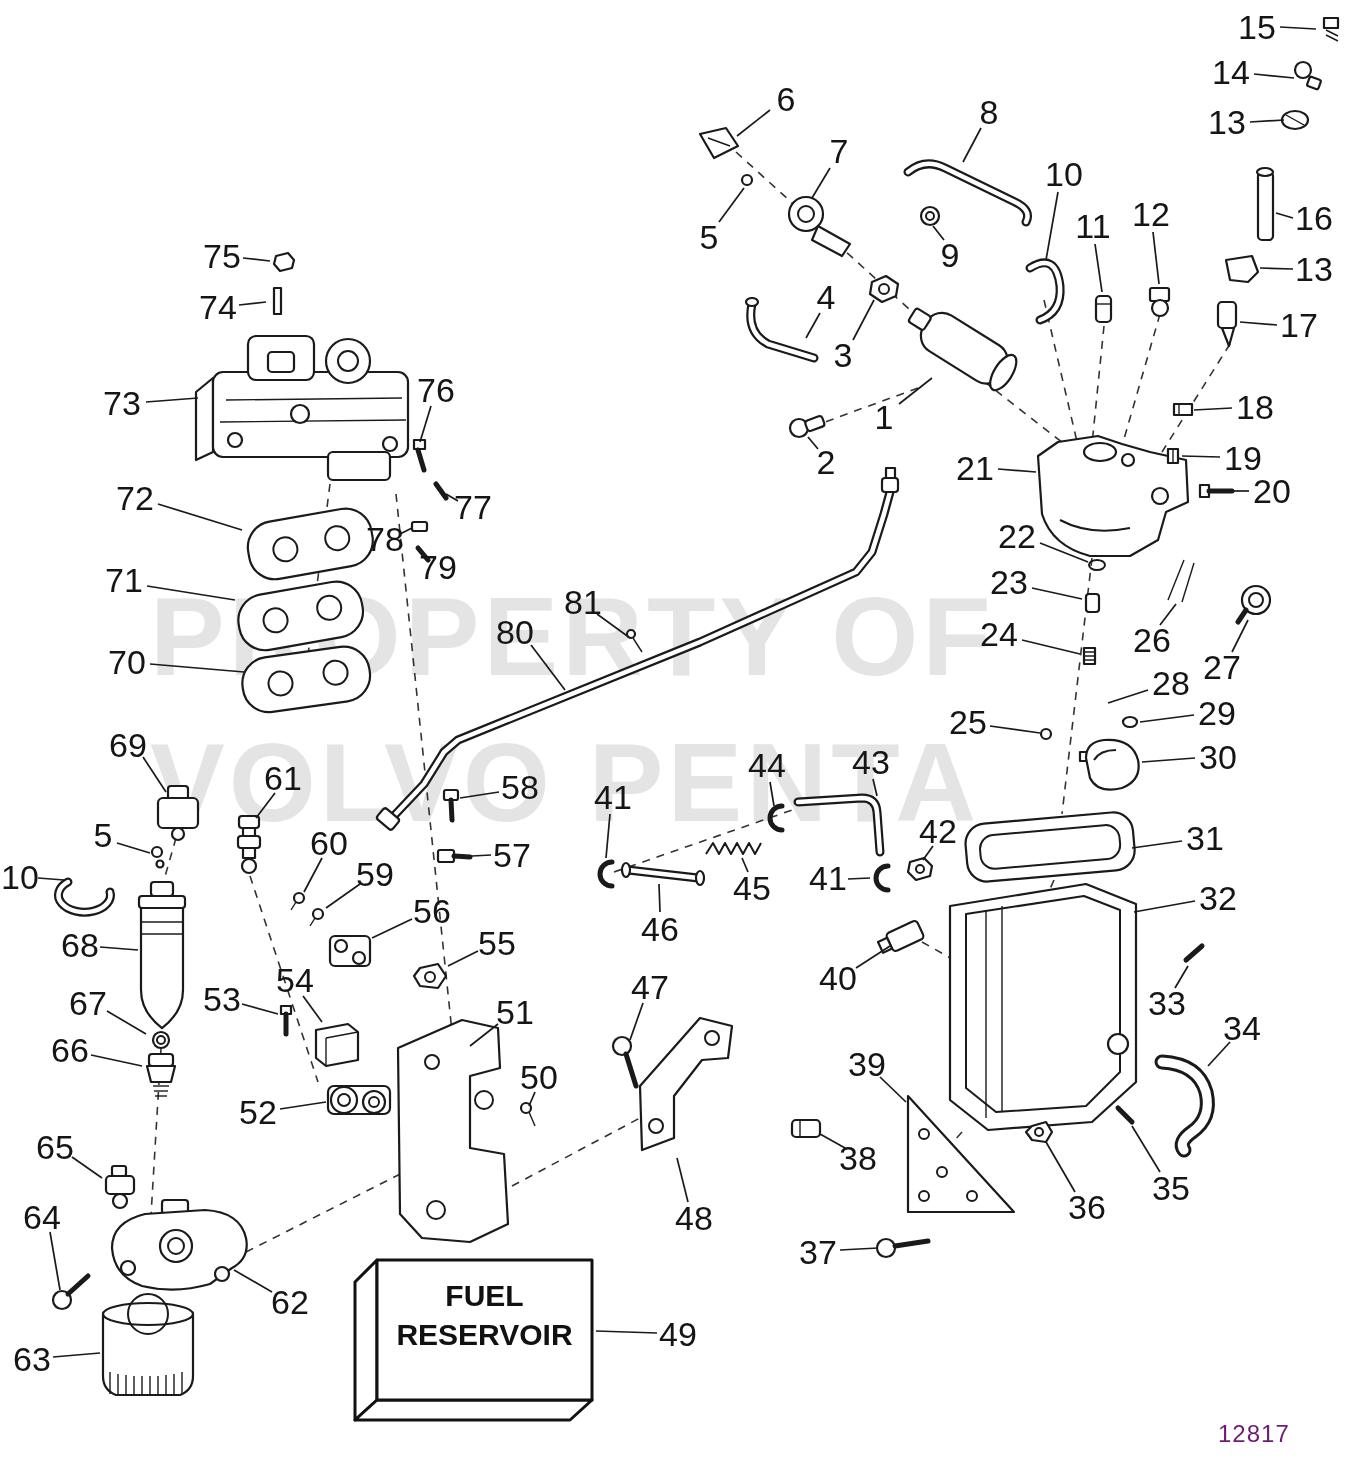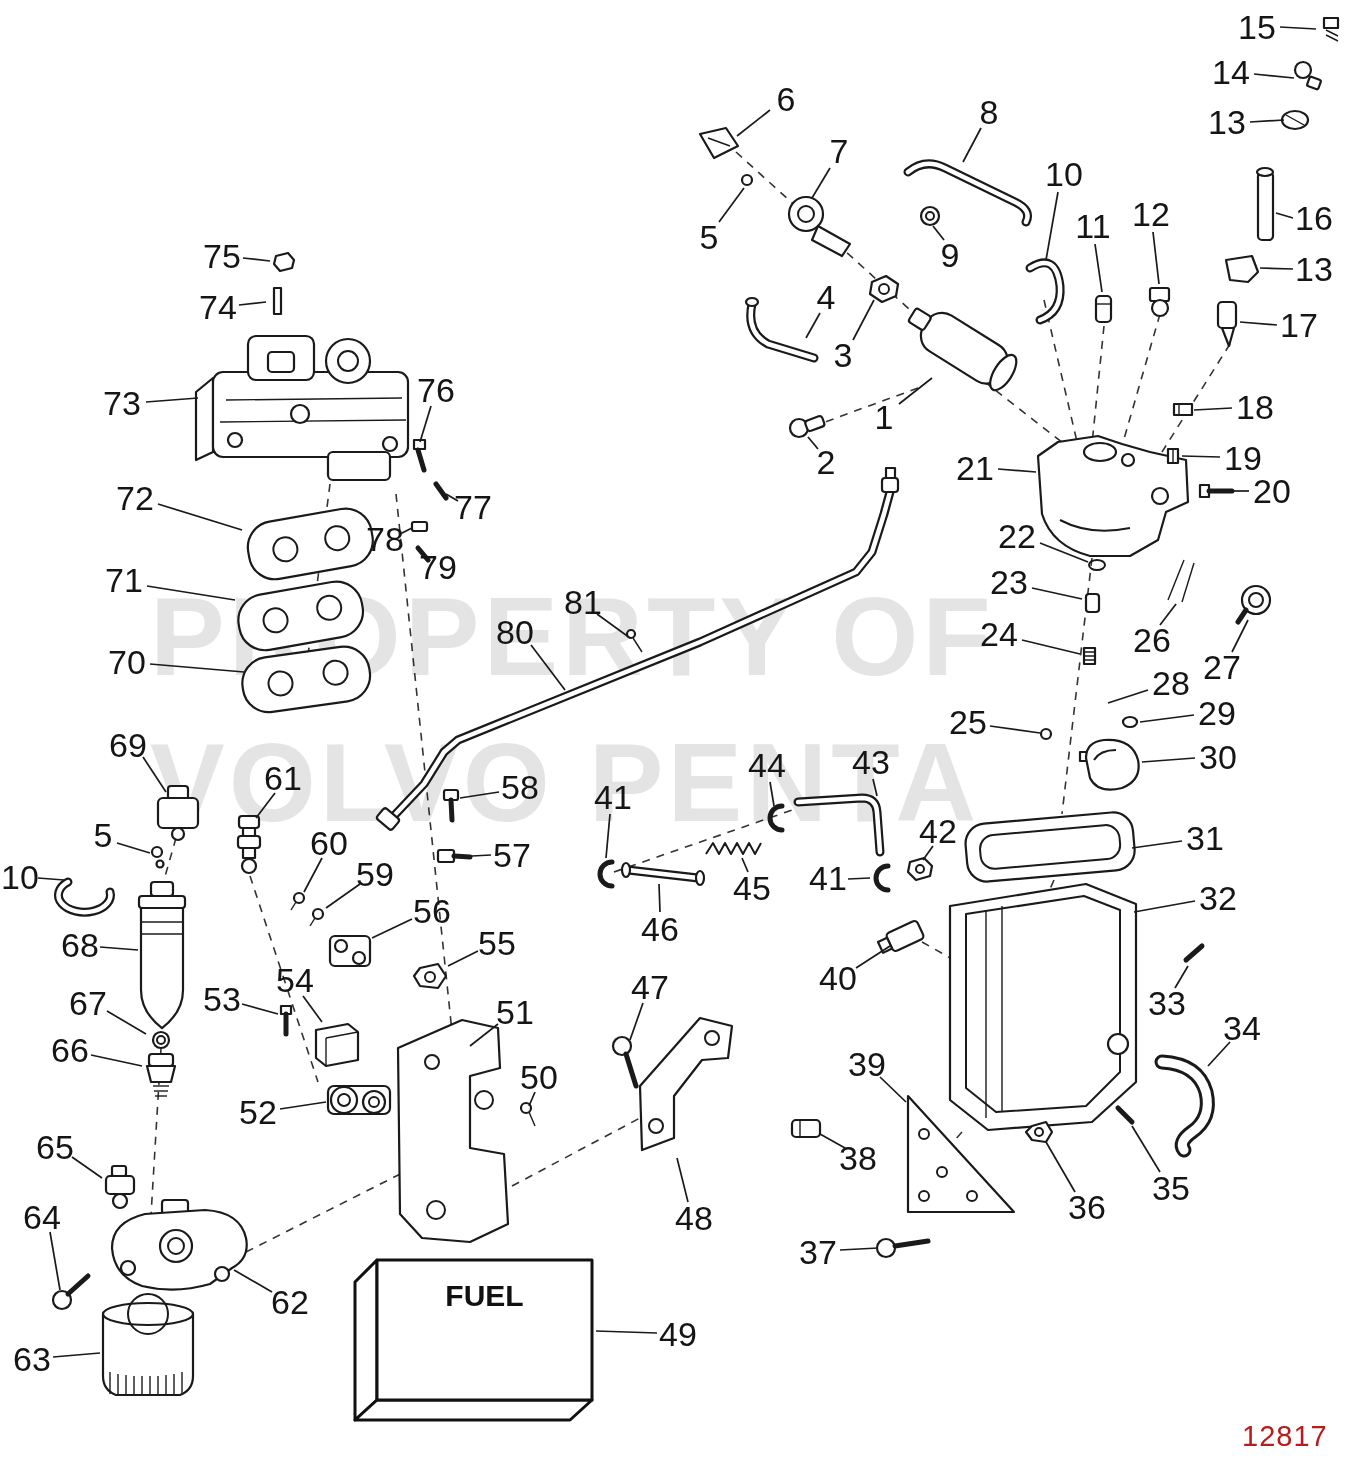--- a/index.html
+++ b/index.html
@@ -638,6 +638,7 @@
 
   <div class="sealkit-text">
     <div>FUEL</div>
+    <div>RESERVOIR</div>
   </div>
 
   <div class="docnum">12817</div>

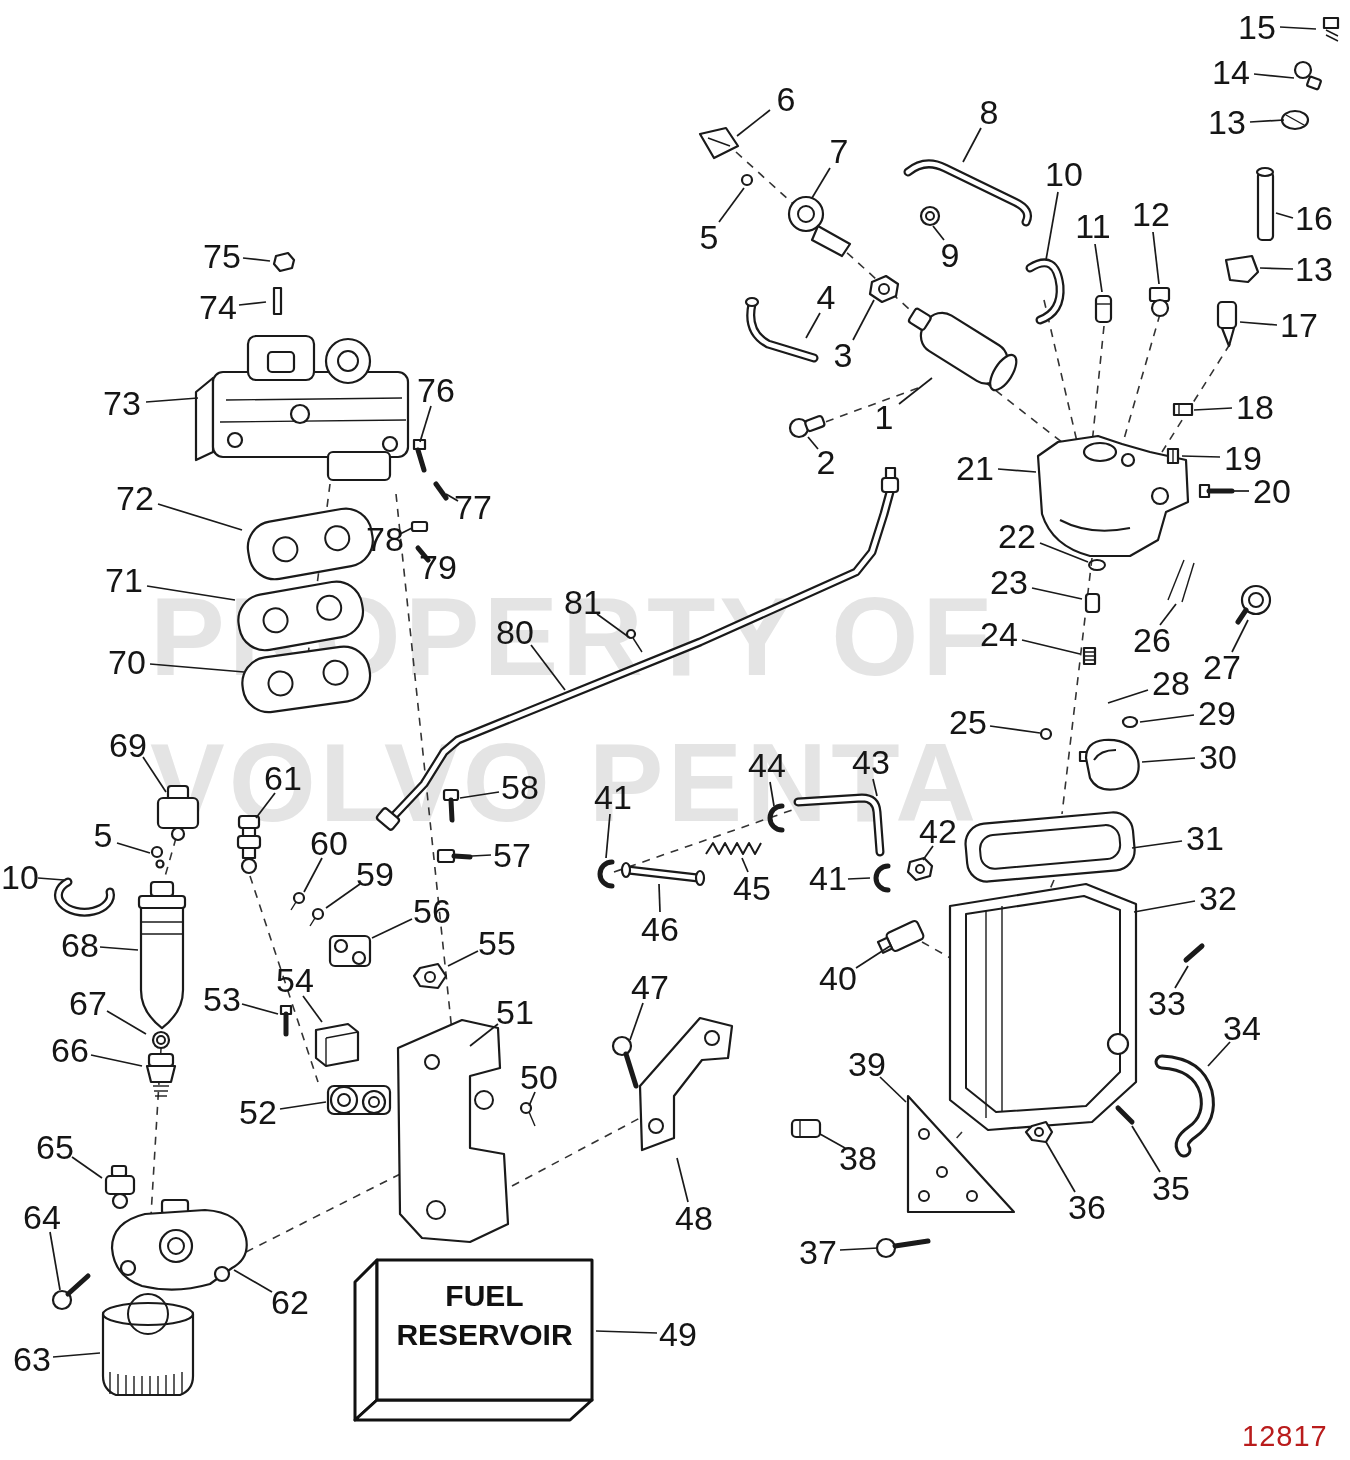--- a/index.html
+++ b/index.html
@@ -22,7 +22,7 @@
   }
   .docnum {
     position:absolute; left:1218px; top:1420px; z-index:2;
-    font-size:29px; color:#b91c1c; letter-spacing:1px;margin-left:24px;
+    font-size:24px; color:#701a75; letter-spacing:1px;
   }
   
   .p   { fill:#fff; stroke:#1a1a1a; stroke-width:2.2; stroke-linejoin:round; }

